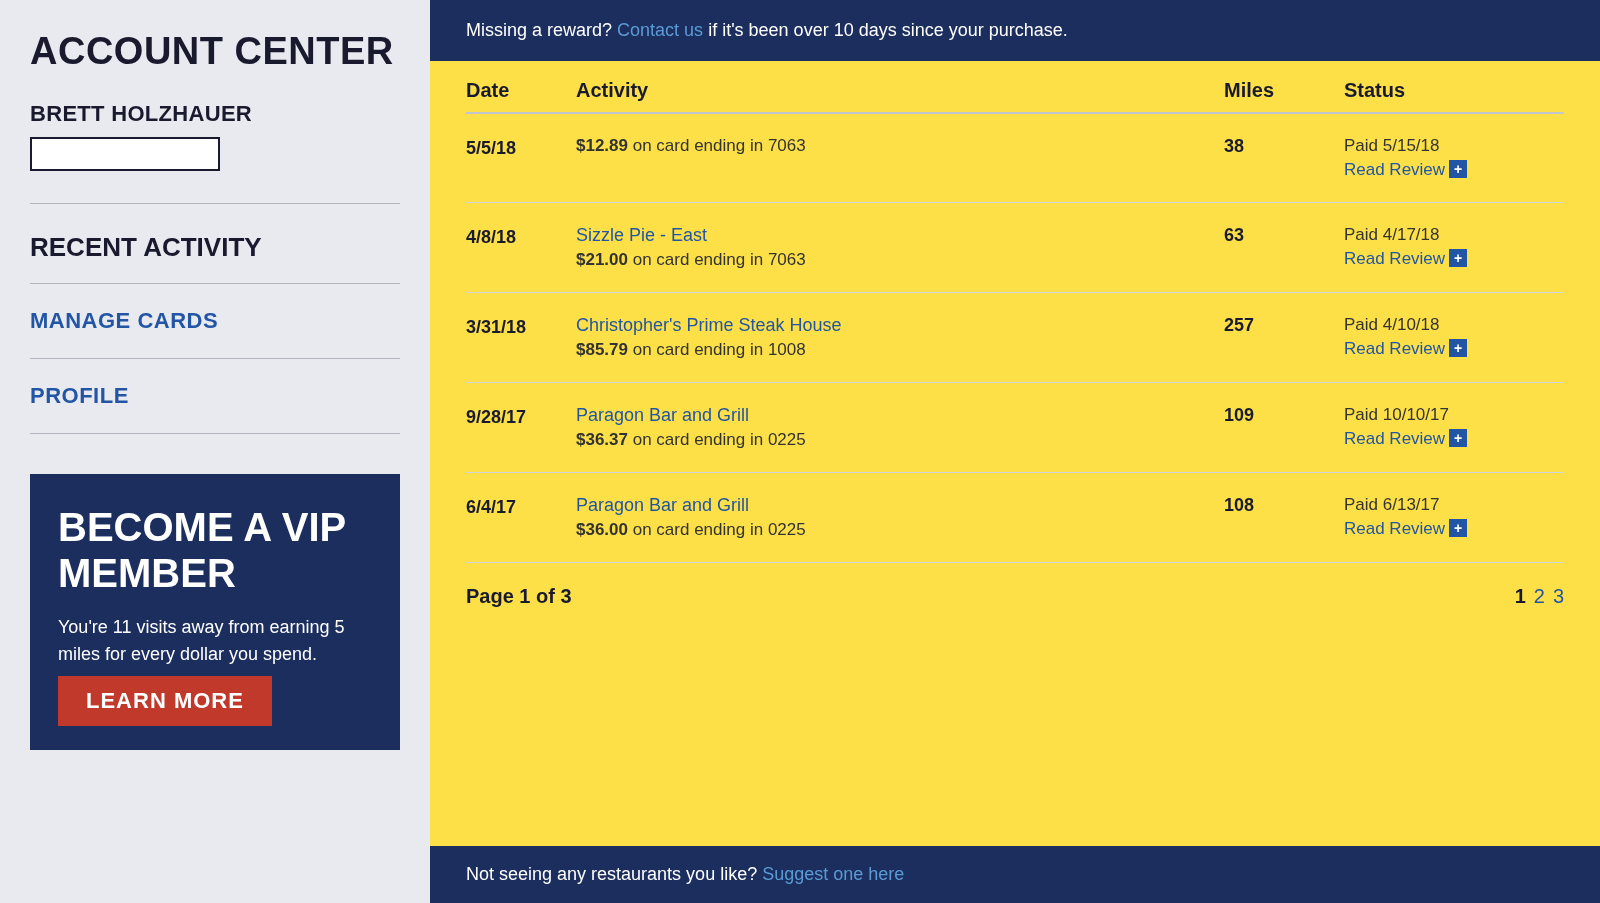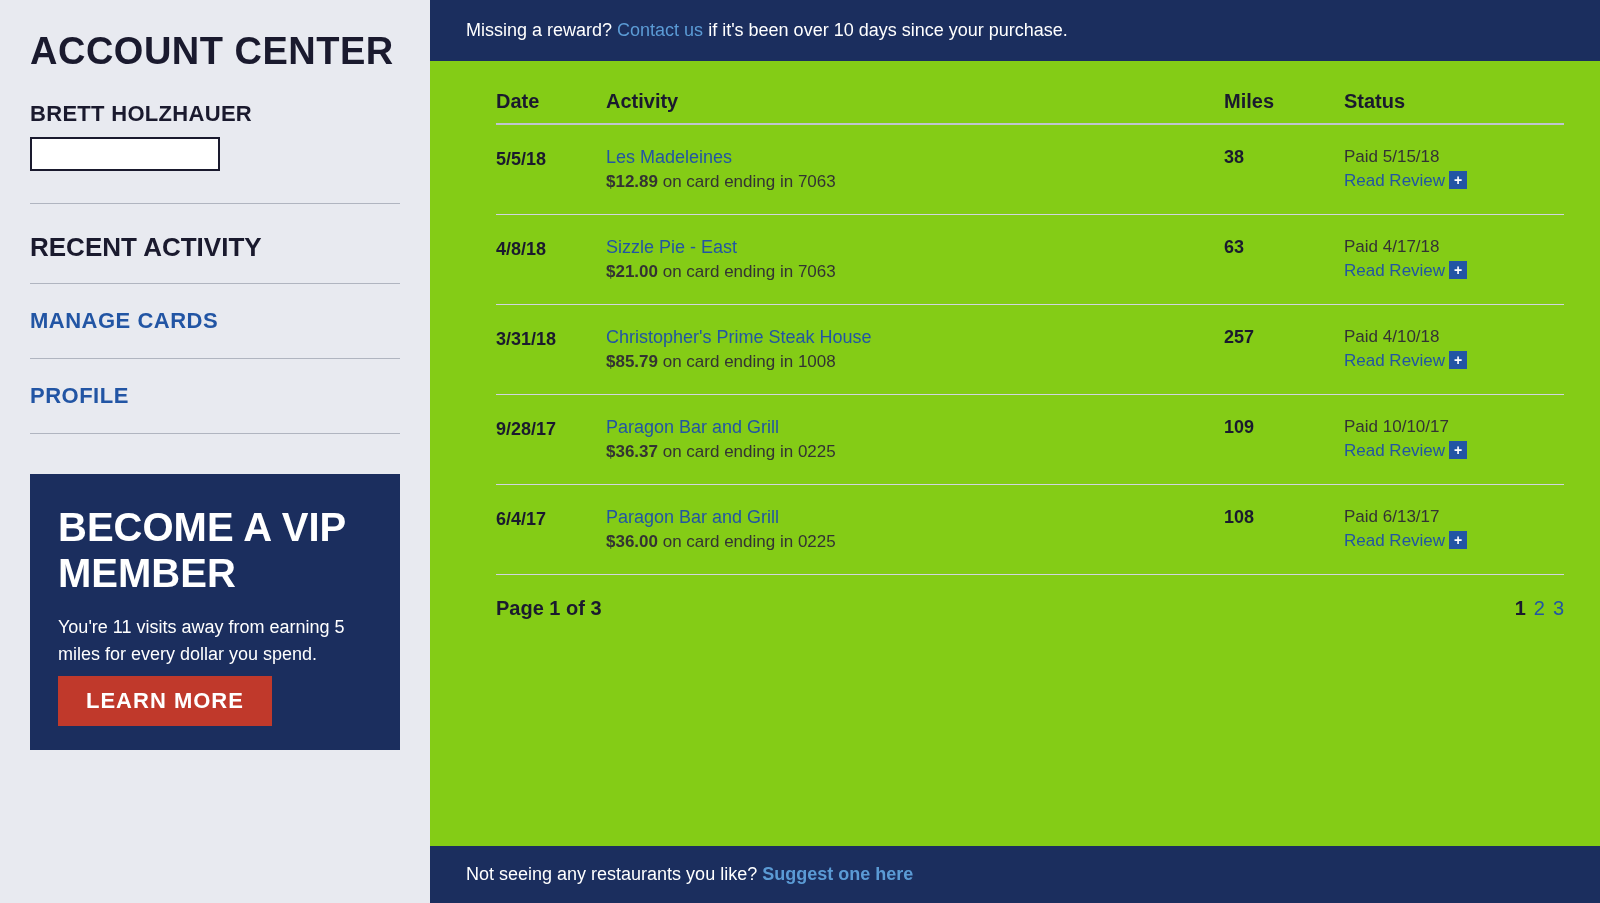--- a/index.html
+++ b/index.html
@@ -105,7 +105,7 @@
     
     #main {
       flex: 1;
-      background: #84cc16;
+      background: #fde047;
       display: flex;
       flex-direction: column;
     }

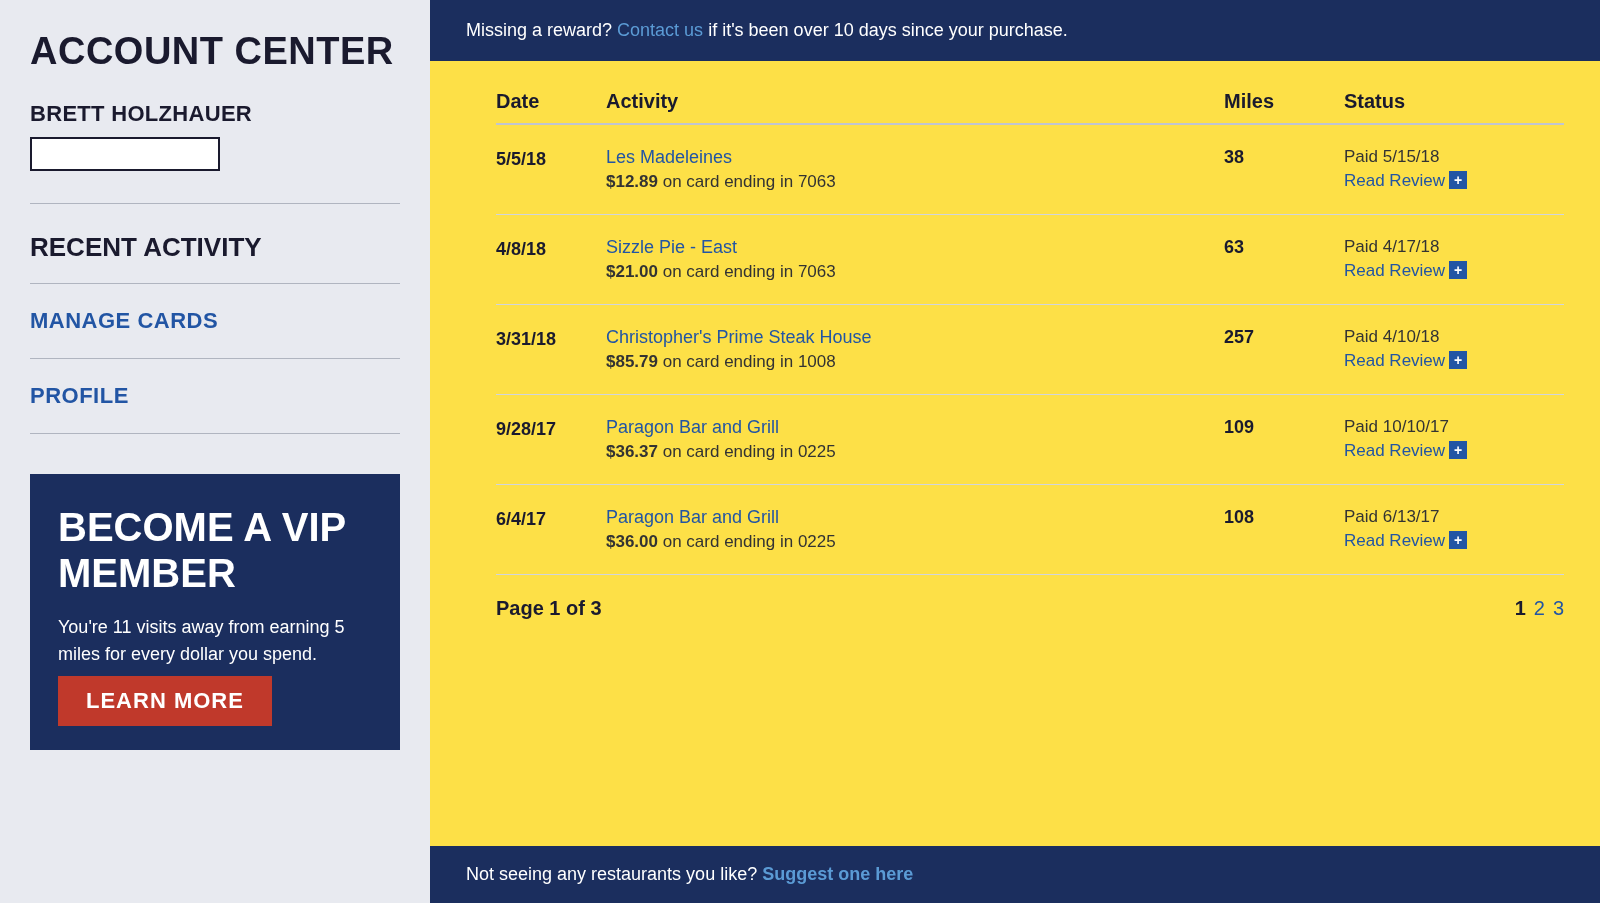--- a/index.html
+++ b/index.html
@@ -125,8 +125,7 @@
 
     .activity-table {
       flex: 1;
-      padding: 11px 36px;
-      margin-left: 30px;
+      padding: 0 36px;
     }
 
     .table-header {

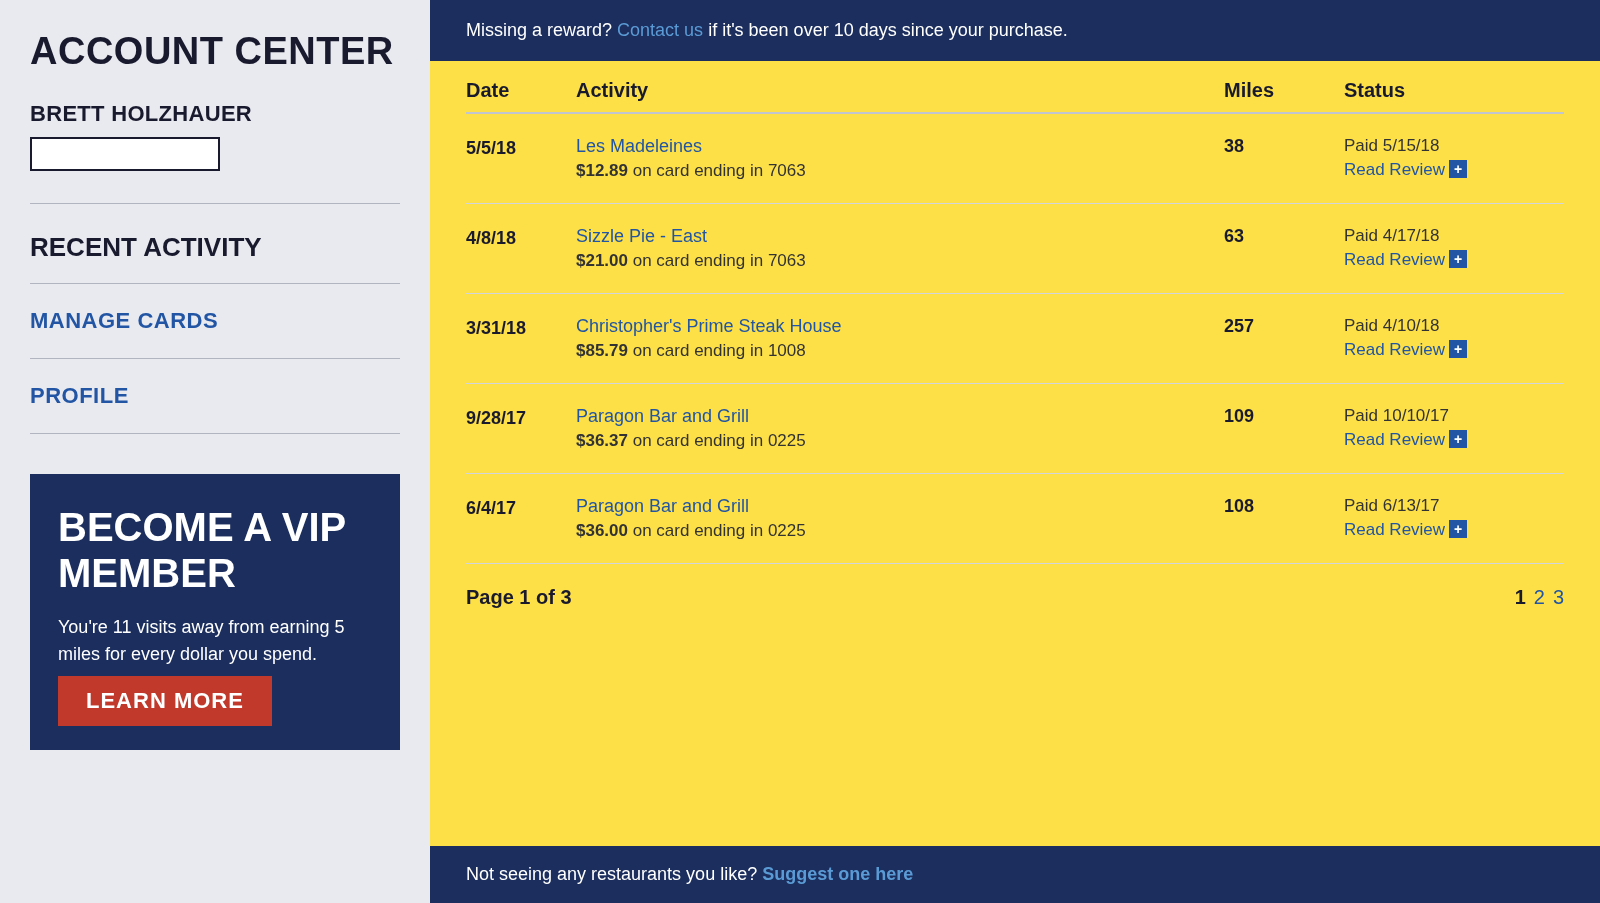--- a/index.html
+++ b/index.html
@@ -293,7 +293,6 @@
         <div class="table-row">
       <div class="row-date">5/5/18</div>
       <div class="row-activity">
-        <a class="activity-name" href="#">Les Madeleines</a>
         <span class="activity-detail">
           <span class="amount">$12.89</span>
           <span> on card ending in 7063</span>

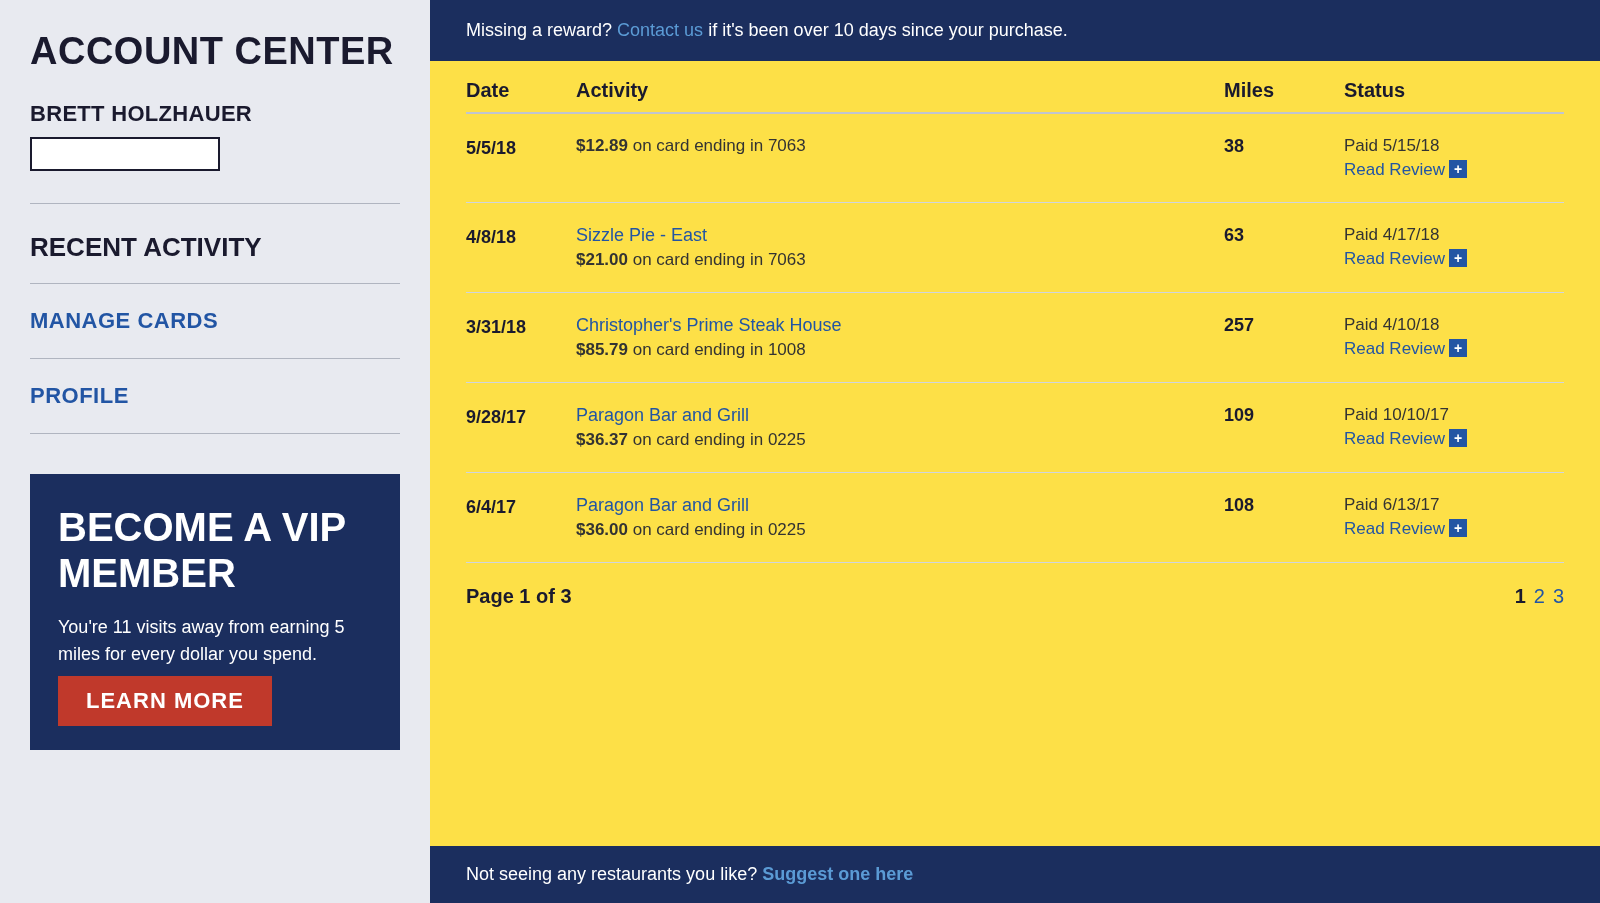--- a/index.html
+++ b/index.html
@@ -248,7 +248,6 @@
     .bottom-banner a {
       color: #5b9bd5;
       text-decoration: none;
-      font-weight: bold;
     }
   </style>
 </head>

